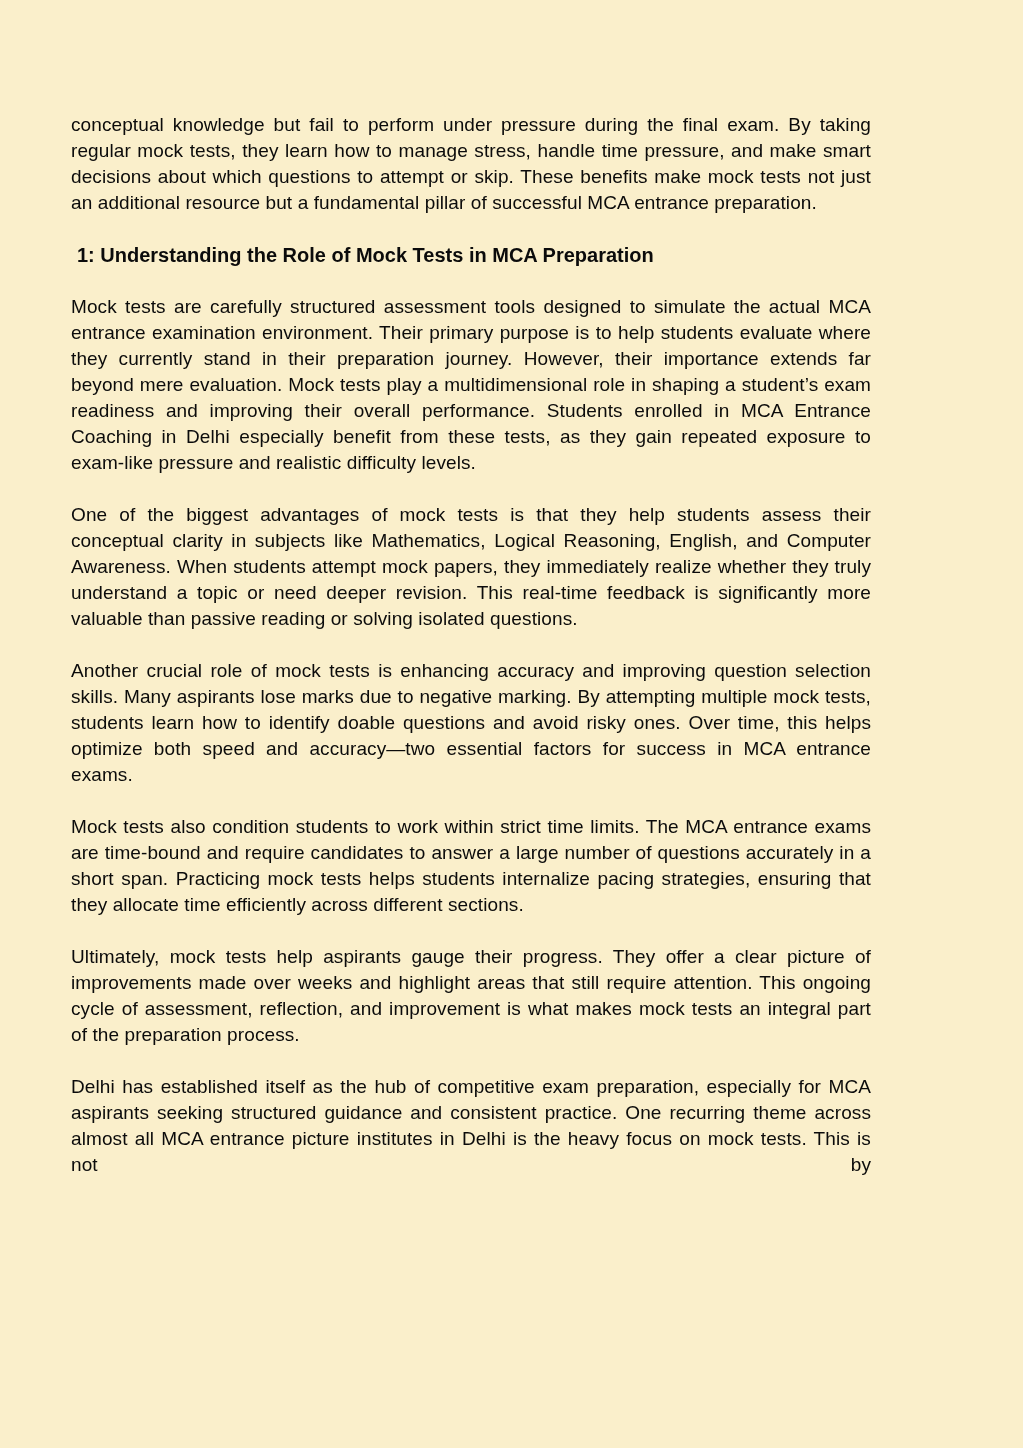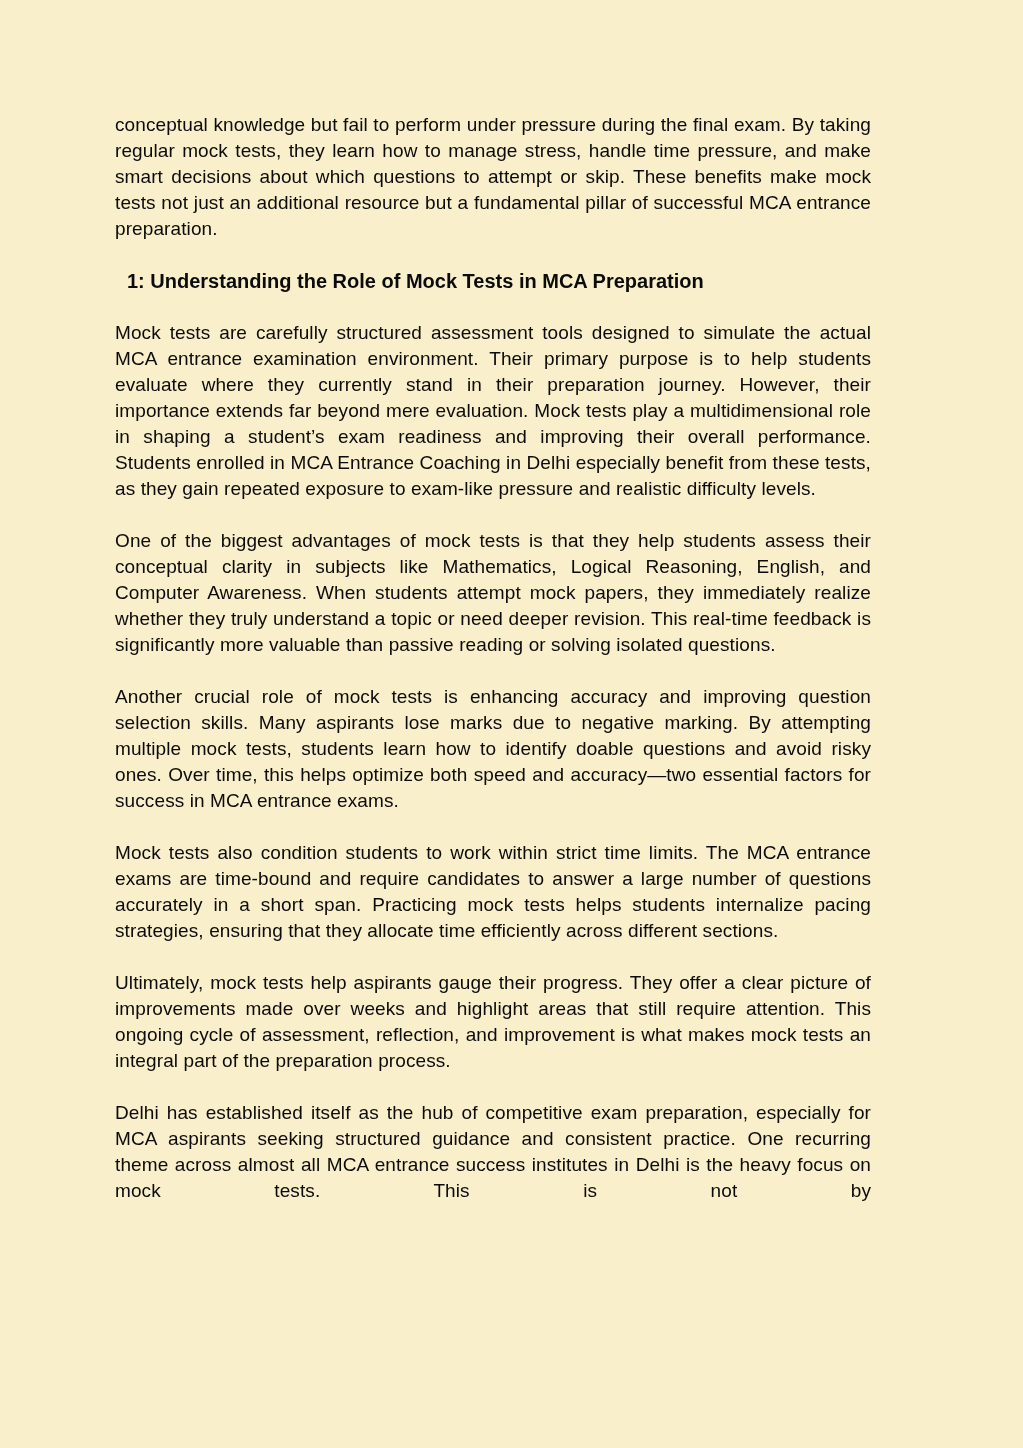--- a/index.html
+++ b/index.html
@@ -17,7 +17,7 @@
     box-sizing: border-box;
     width: 1023px;
     height: 1448px;
-    padding: 112px 152px 40px 115px;
+    padding: 112px 152px 40px 71px;
     overflow: hidden;
   }
   .para {

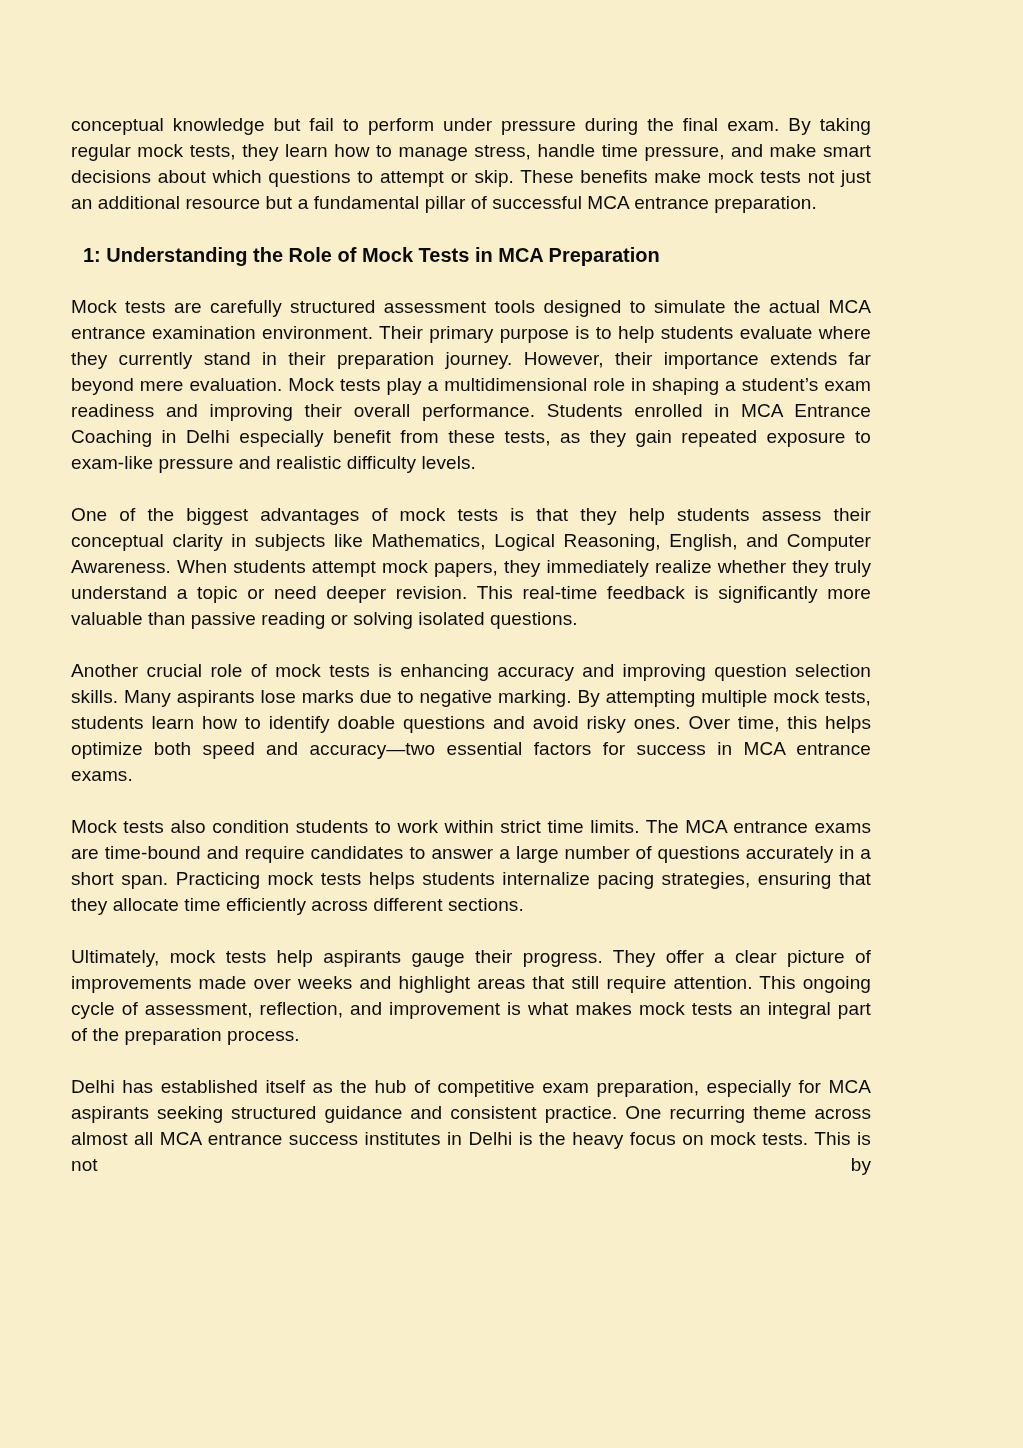--- a/index.html
+++ b/index.html
@@ -31,7 +31,7 @@
     text-align-last: justify;
   }
   .heading {
-    margin: 0 0 26px 12px;
+    margin: 0 0 26px 6px;
     font-size: 20px;
     line-height: 26px;
     font-weight: bold;

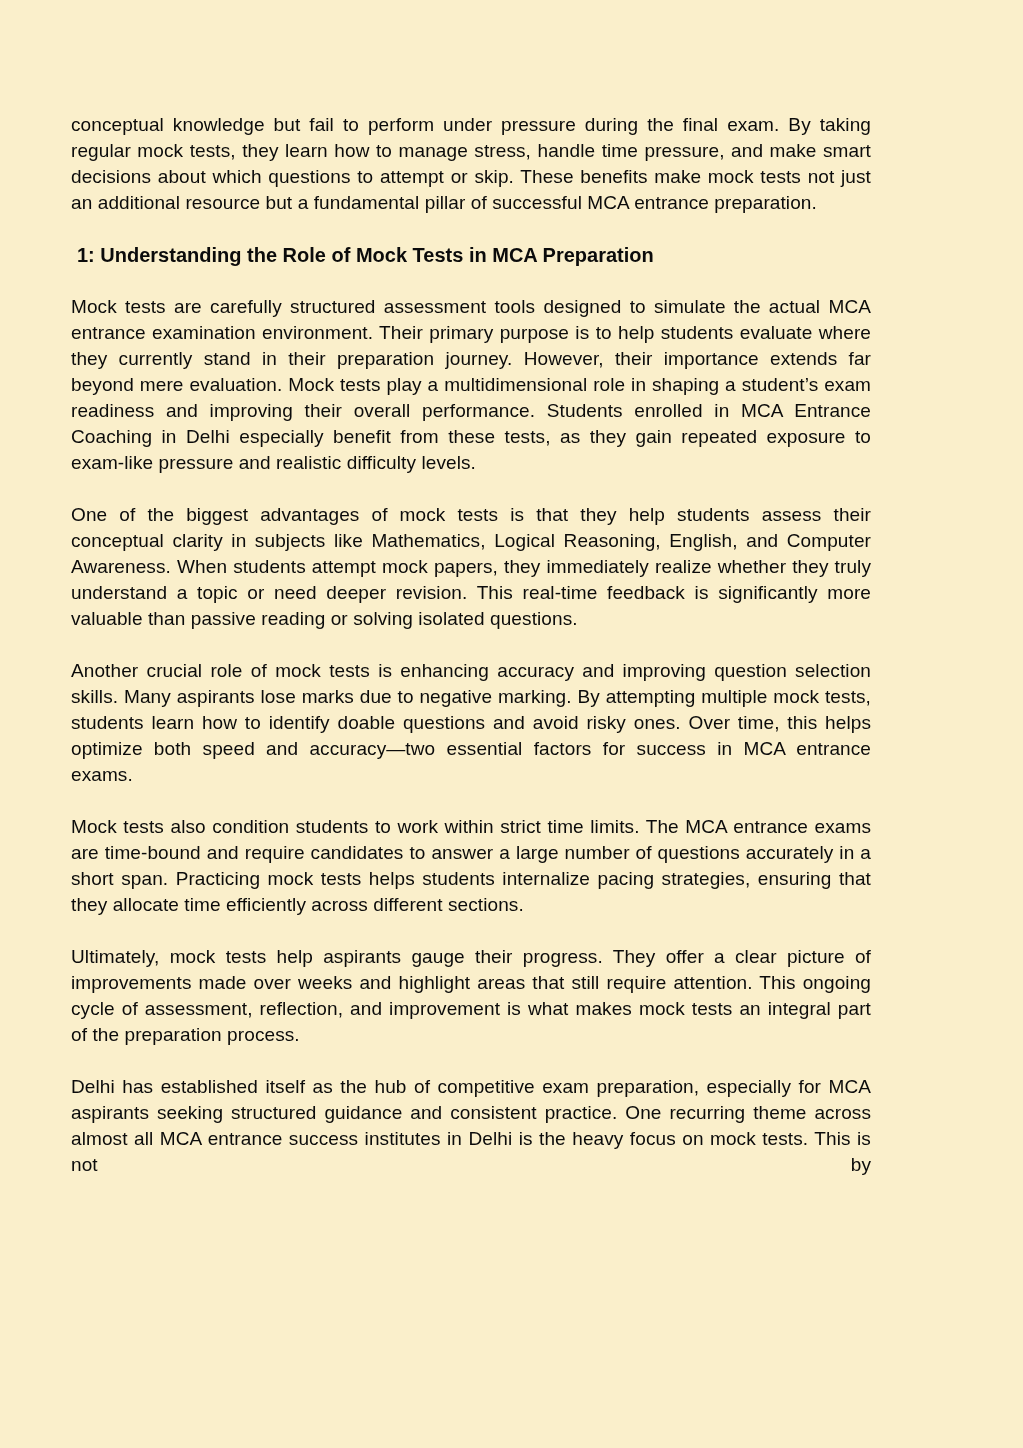--- a/index.html
+++ b/index.html
@@ -61,7 +61,7 @@
   <p class="para">Ultimately, mock tests help aspirants gauge their progress. They offer a clear picture of improvements made over weeks and highlight areas that still require attention. This ongoing cycle of assessment, reflection, and improvement is what makes mock tests an integral part of the preparation process.</p>
 
 
-  <p class="para continued"><span>Delhi has established itself as the hub of competitive exam preparation, especially for MCA aspirants seeking structured guidance and consistent practice. One recurring theme across almost all </span><span class="bold-run">MCA entrance success institutes in Delhi</span><span> is the heavy focus on mock tests. This is not by</span></p>
+  <p class="para continued"><span>Delhi has established itself as the hub of competitive exam preparation, especially for MCA aspirants seeking structured guidance and consistent practice. One recurring theme across almost all </span><span class="bold-run">MCA entrance picture institutes in Delhi</span><span> is the heavy focus on mock tests. This is not by</span></p>
 
 </div>
 

